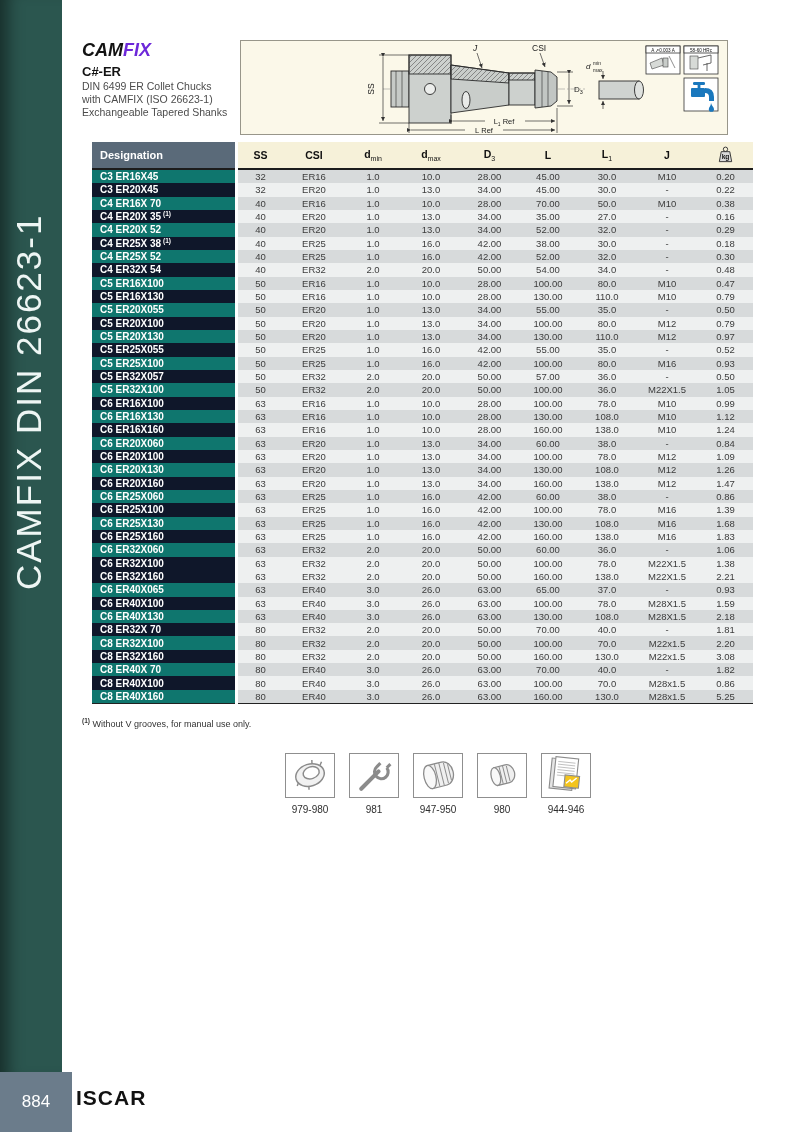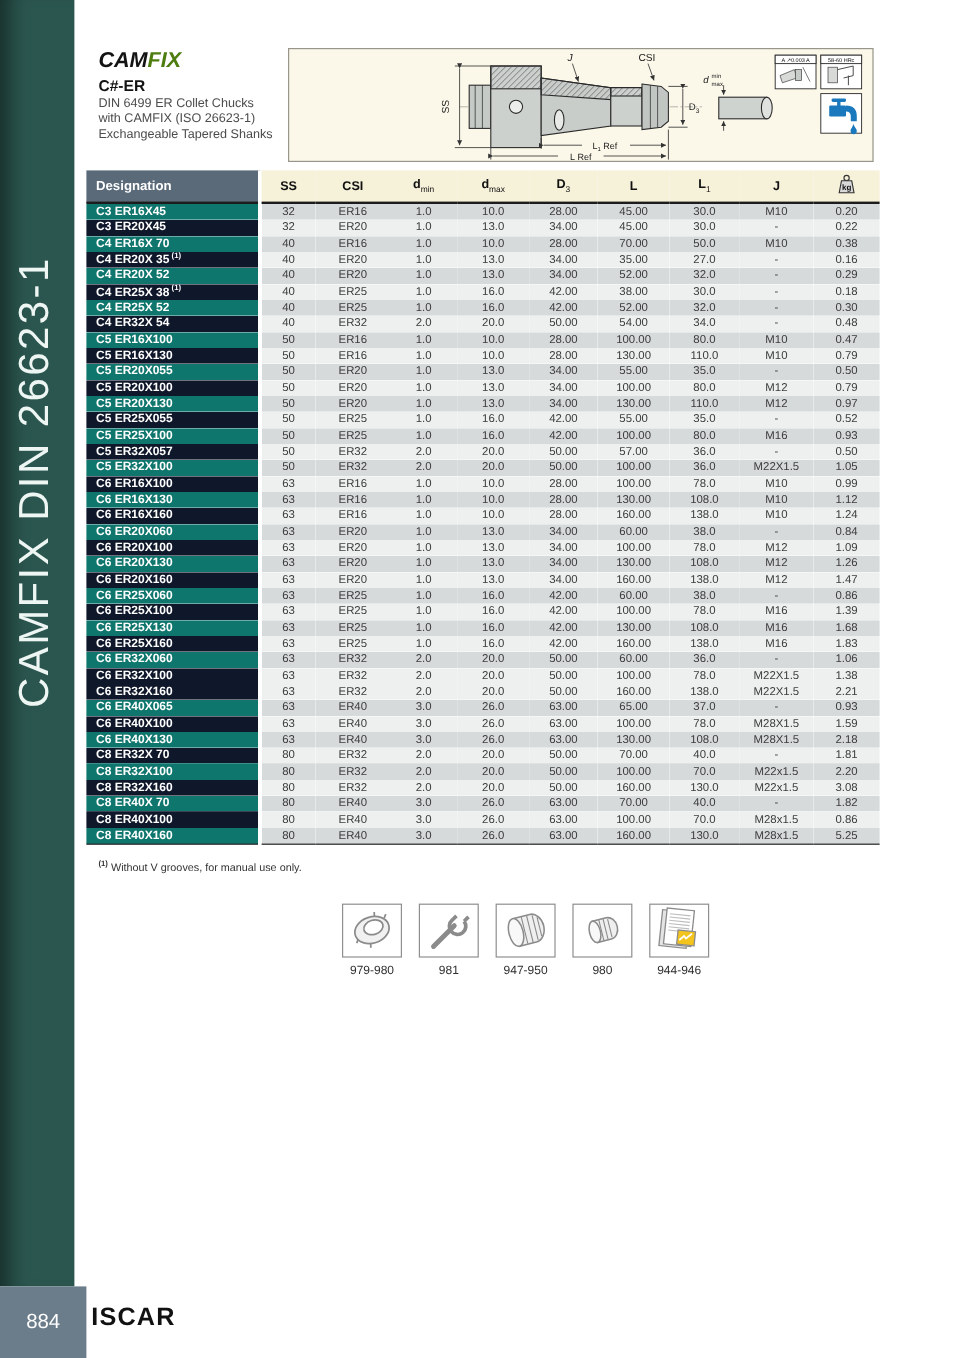--- a/index.html
+++ b/index.html
@@ -20,7 +20,7 @@
   .brand{position:absolute;left:82px;top:40px;font-size:18px;font-weight:900;font-style:italic;
          letter-spacing:0px;}
   .brand .cam{color:#131313;}
-  .brand .fix{color:#4d7c0f;}
+  .brand .fix{color:#6d28d9;}
   .prod{position:absolute;left:82px;top:64px;font-size:13px;font-weight:bold;color:#131313;}
   .desc{position:absolute;left:82px;top:80px;font-size:10.5px;line-height:13px;color:#4c4c4c;}
   

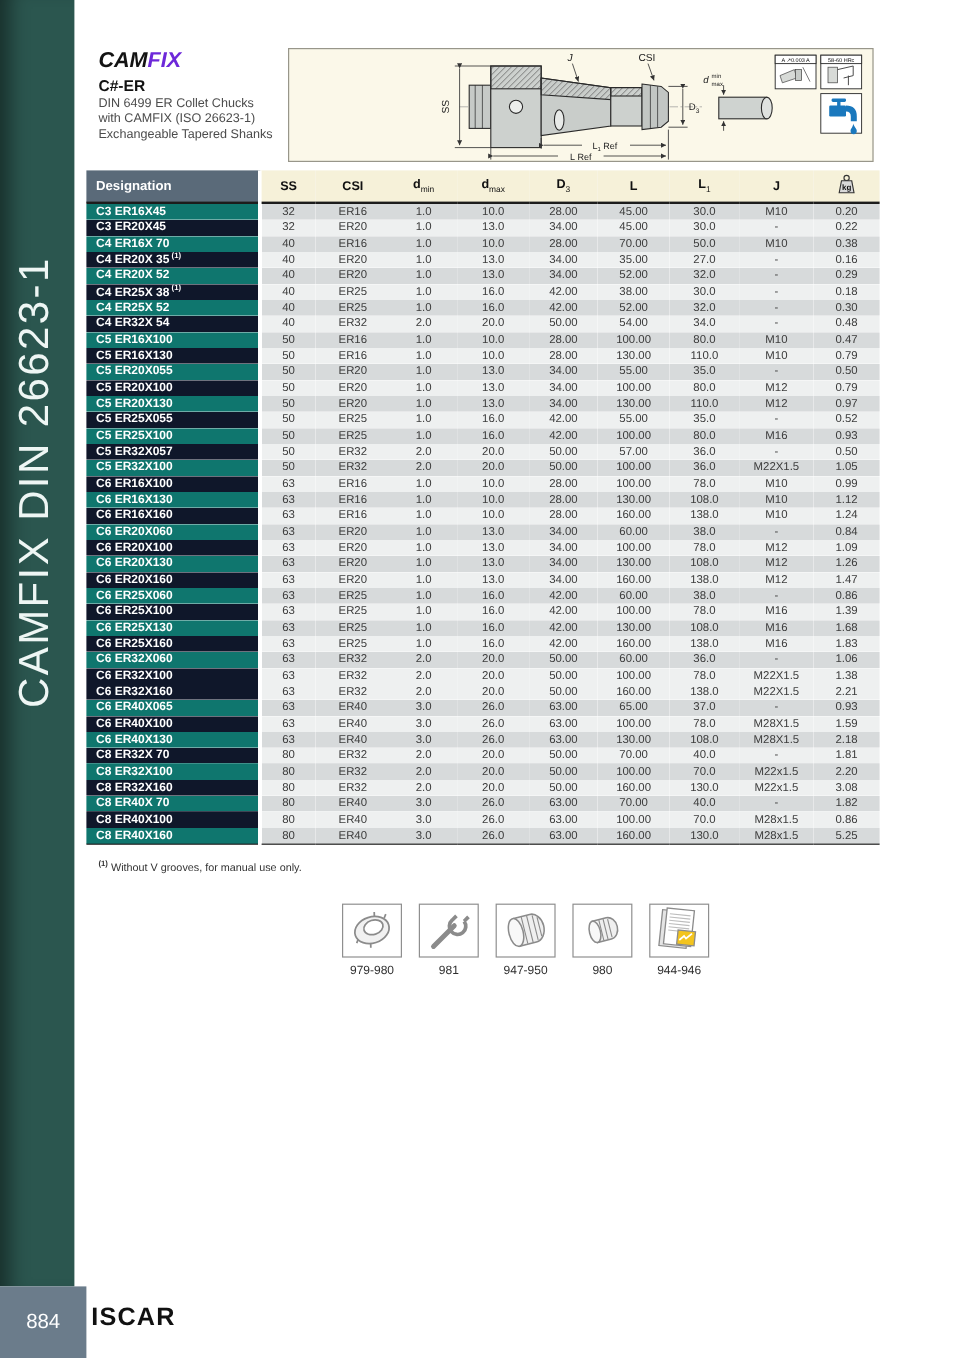--- a/index.html
+++ b/index.html
@@ -27,7 +27,7 @@
   .draw-box{position:absolute;left:240px;top:40px;width:488px;height:95px;background:#fbf8e9;
             border:1px solid #98968a;box-sizing:border-box;}
   
-  table.spec{position:absolute;left:72px;top:142px;width:650px;border-collapse:collapse;
+  table.spec{position:absolute;left:92px;top:142px;width:650px;border-collapse:collapse;
              table-layout:fixed;}
   table.spec th,table.spec td{padding:0;margin:0;}
   table.spec thead th{height:26px;background:#f6f1d9;border-bottom:2px solid #1c1c1c;

